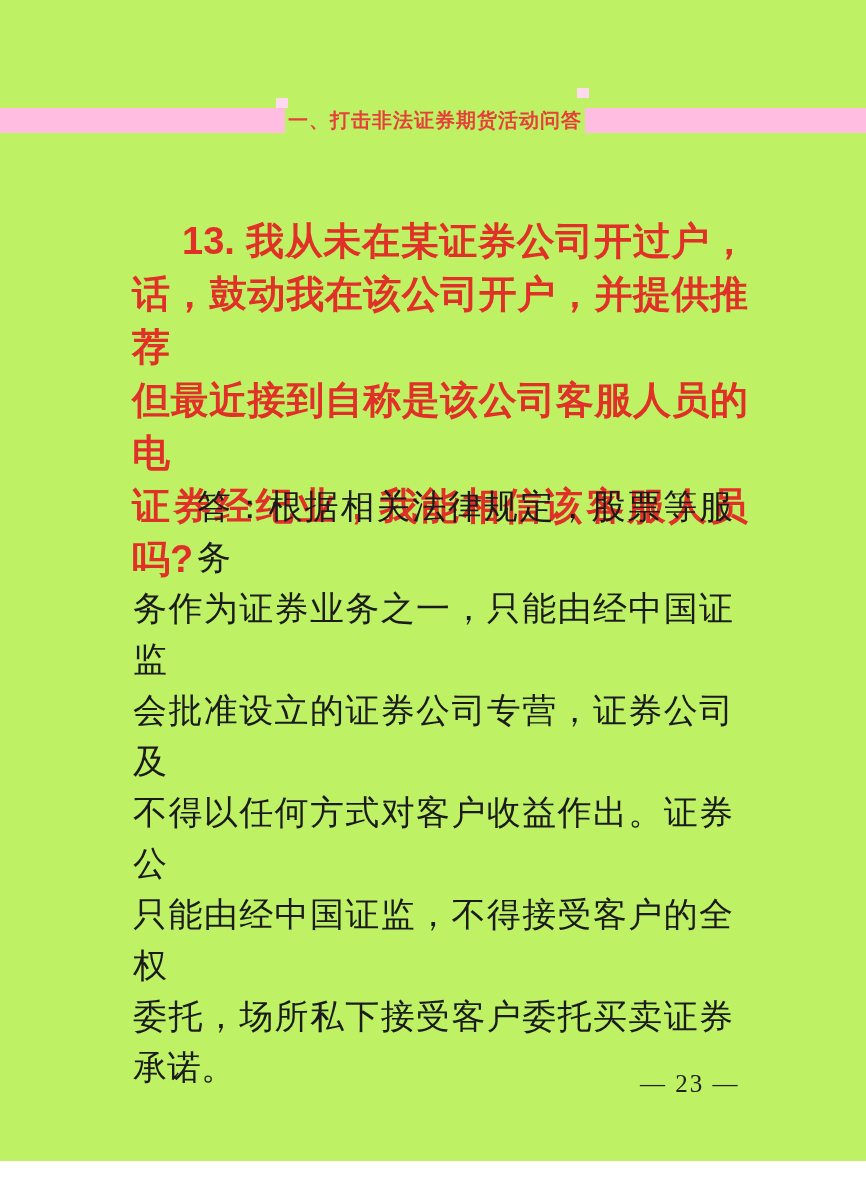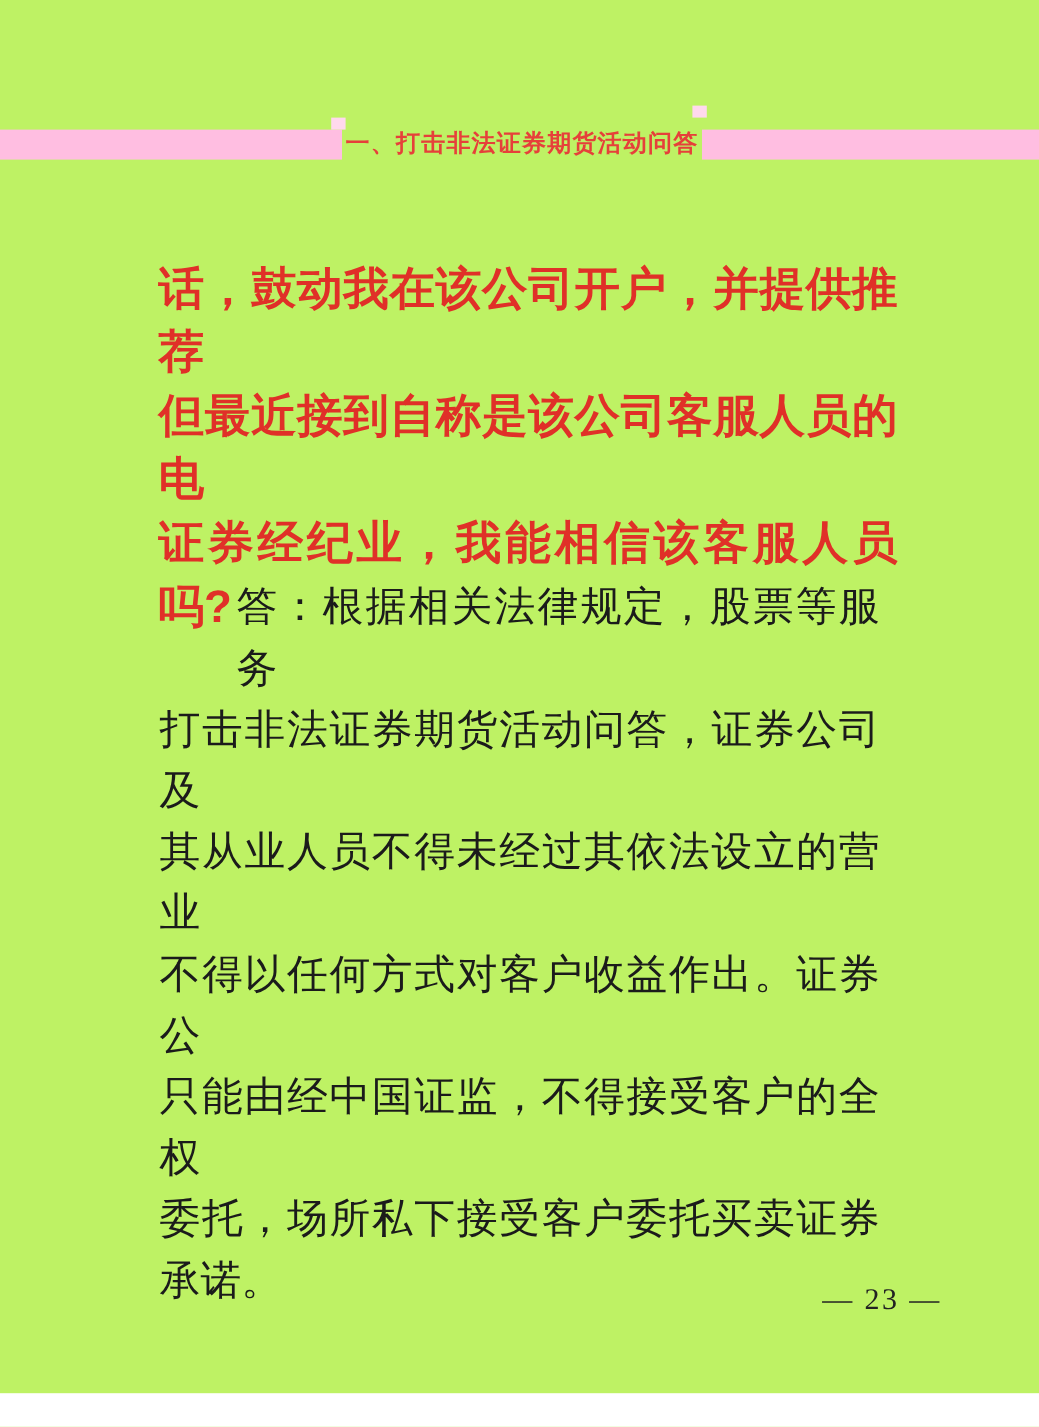--- a/index.html
+++ b/index.html
@@ -100,6 +100,7 @@
   <div class="header-bar right"></div>
 
   <div class="question">
+    <div class="q-line first">13. 我从未在某证券公司开过户，</div>
     <div class="q-line">话，鼓动我在该公司开户，并提供推荐</div>
     <div class="q-line">但最近接到自称是该公司客服人员的电</div>
     <div class="q-line last">证券经纪业，我能相信该客服人员吗?</div>

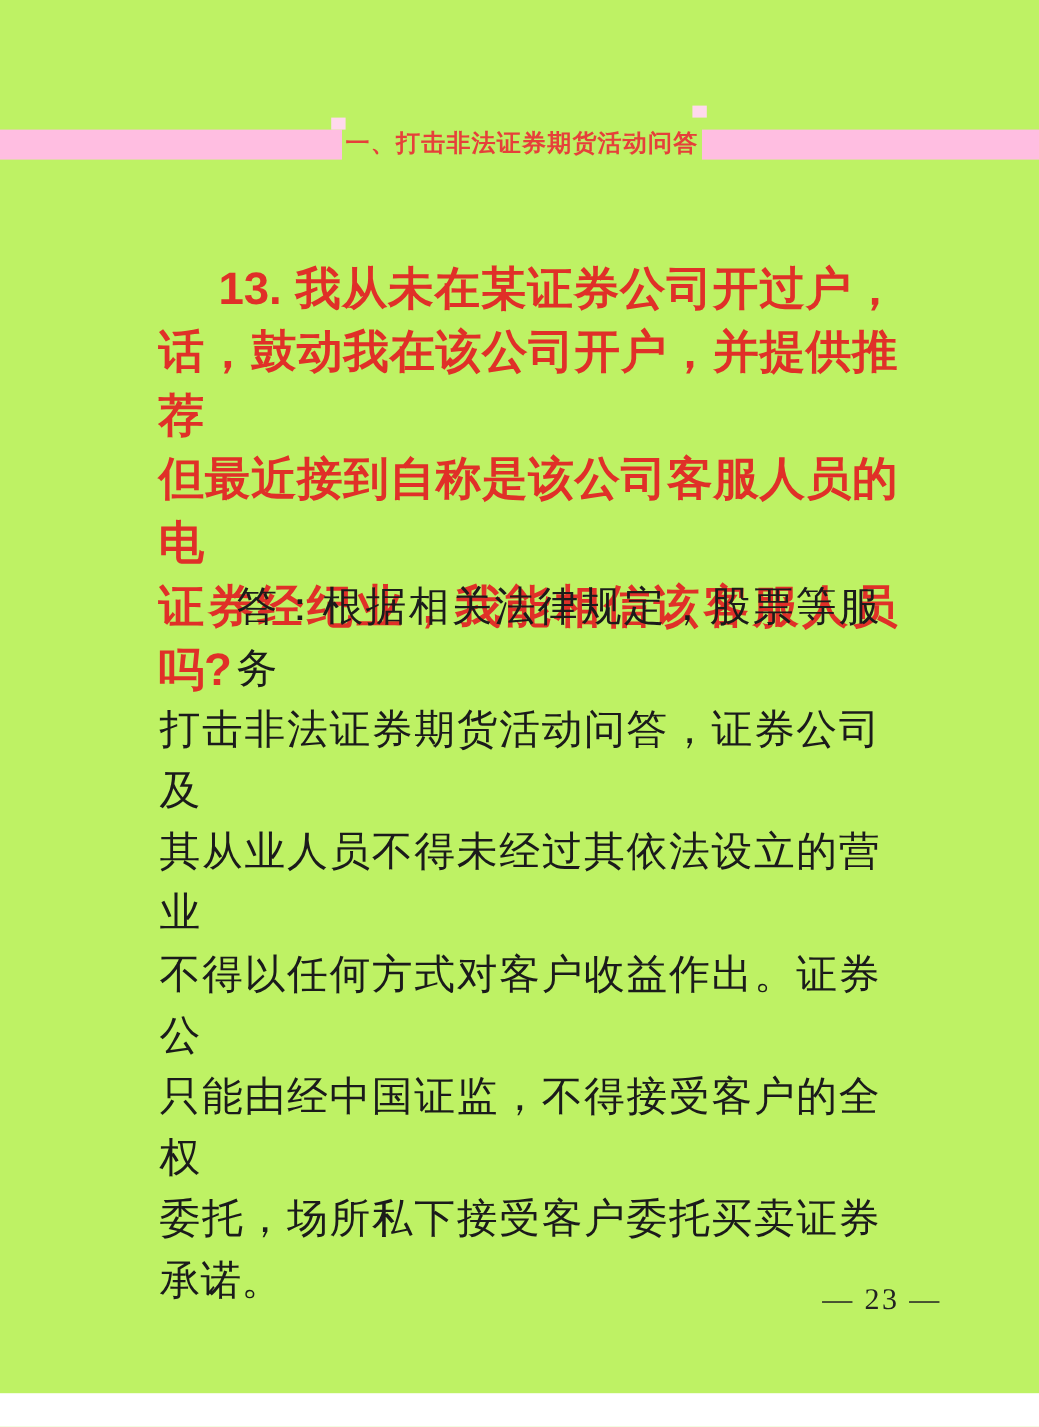--- a/index.html
+++ b/index.html
@@ -108,6 +108,7 @@
 
   <div class="answer">
     <div class="a-line indent">答：根据相关法律规定，股票等服务</div>
+    <div class="a-line">务作为证券业务之一，只能由经中国证监</div>
     <div class="a-line">打击非法证券期货活动问答，证券公司及</div>
     <div class="a-line">其从业人员不得未经过其依法设立的营业</div>
     <div class="a-line">不得以任何方式对客户收益作出。证券公</div>

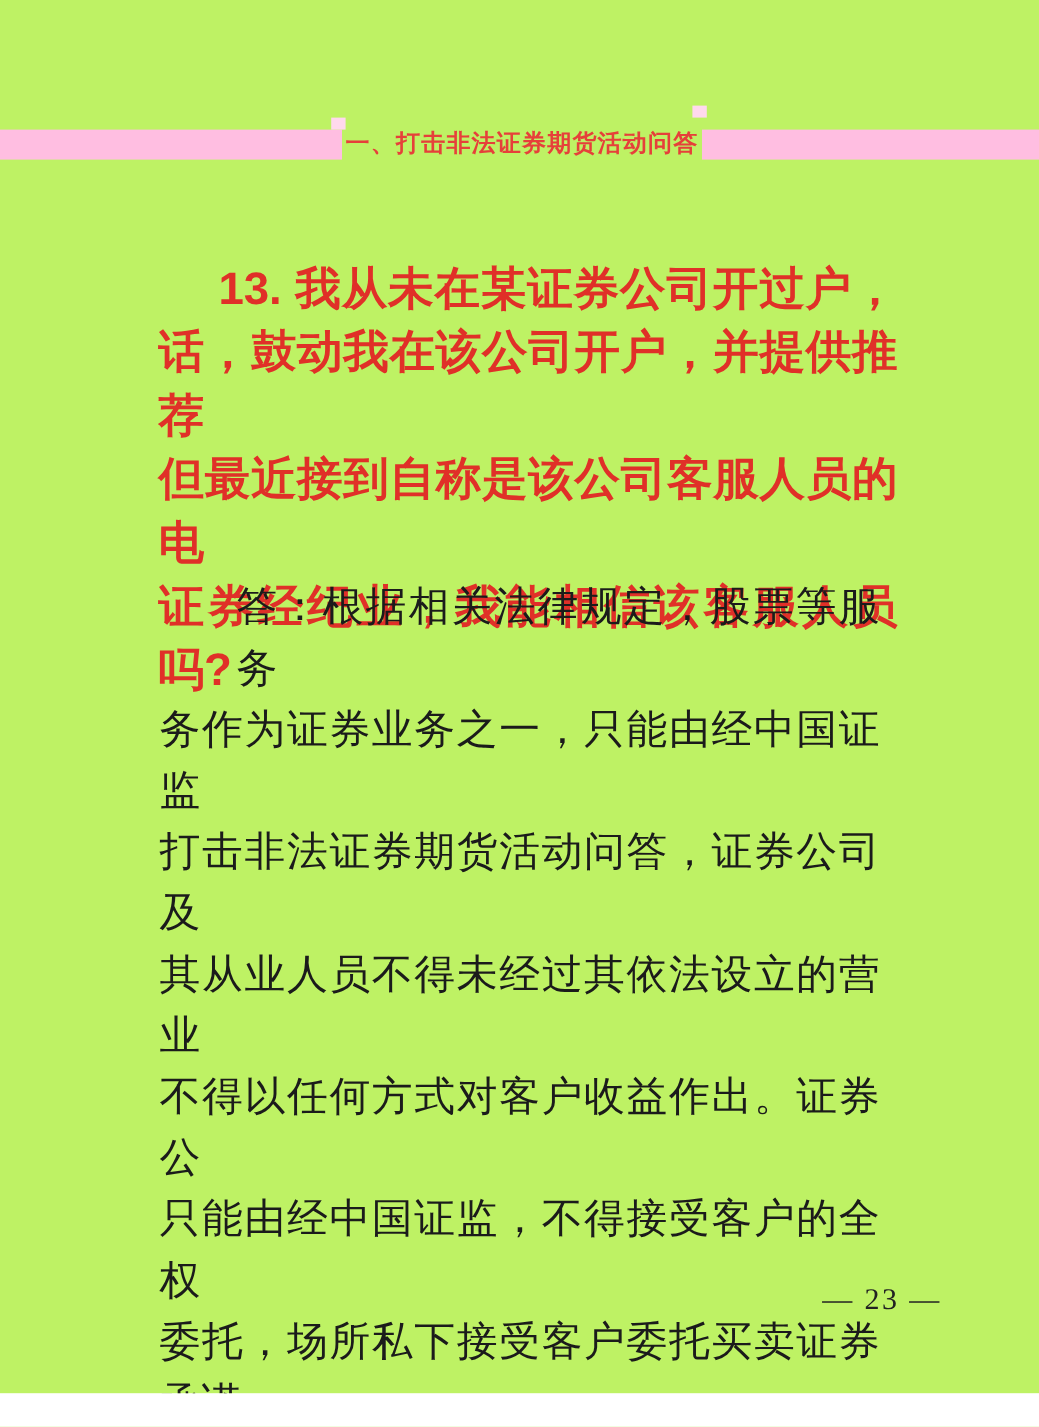--- a/index.html
+++ b/index.html
@@ -109,7 +109,7 @@
   <div class="answer">
     <div class="a-line indent">答：根据相关法律规定，股票等服务</div>
     <div class="a-line">务作为证券业务之一，只能由经中国证监</div>
-    <div class="a-line">打击非法证券期货活动问答，证券公司及</div>
+    <div class="a-line">会批准设立的证券公司专营，证券公司及</div>
     <div class="a-line">其从业人员不得未经过其依法设立的营业</div>
     <div class="a-line">不得以任何方式对客户收益作出。证券公</div>
     <div class="a-line">只能由经中国证监，不得接受客户的全权</div>

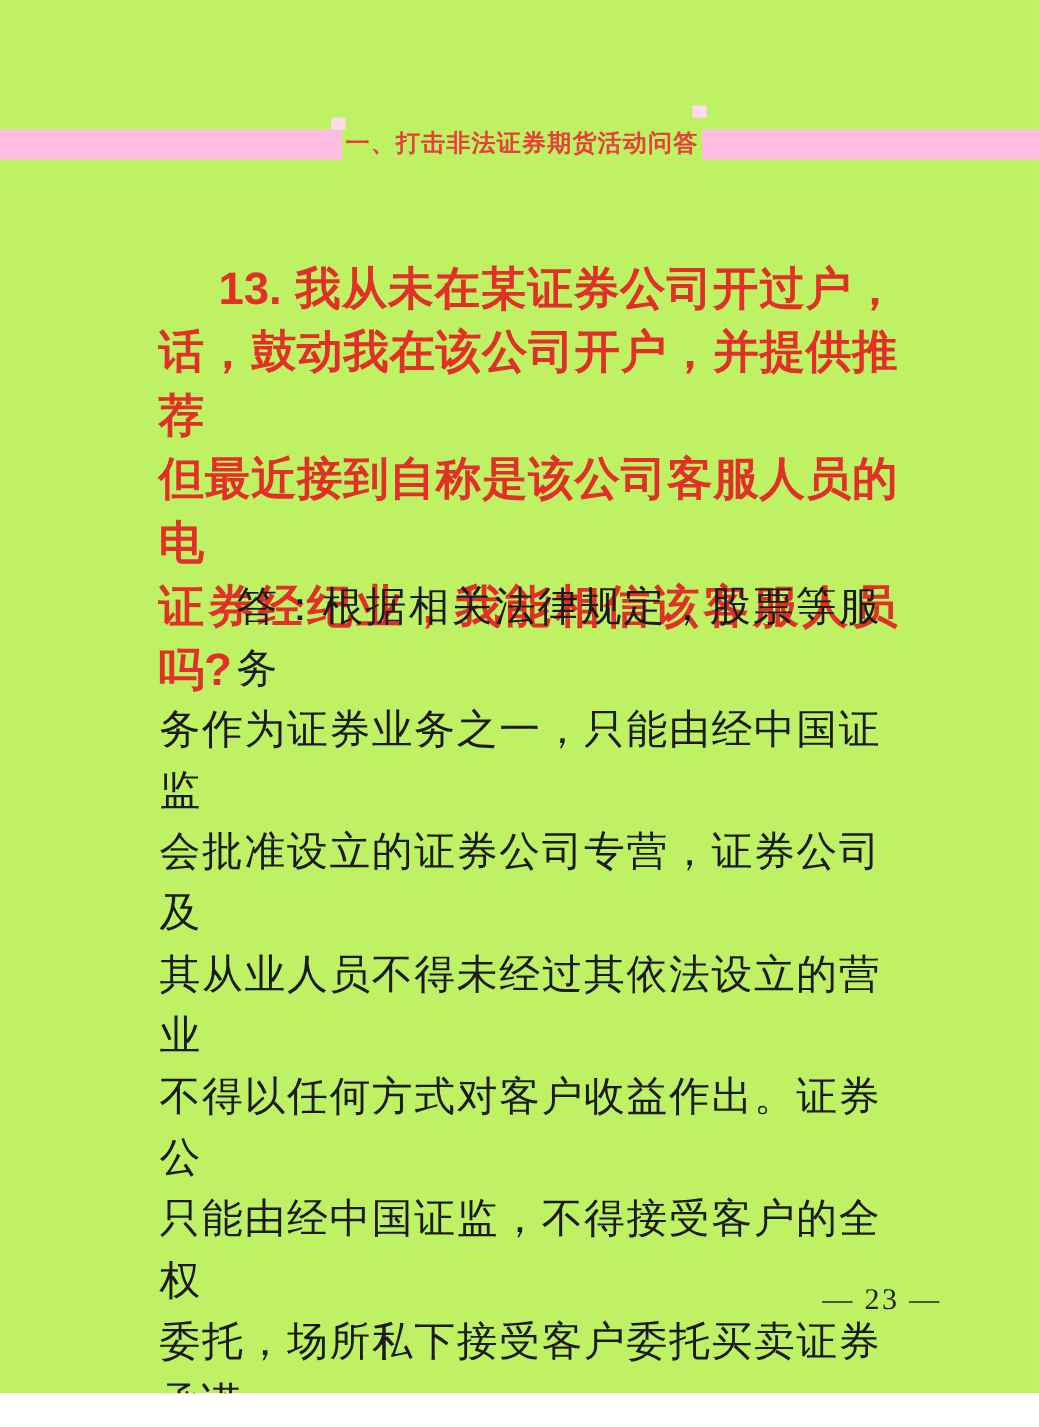--- a/index.html
+++ b/index.html
@@ -110,7 +110,6 @@
     <div class="a-line indent">答：根据相关法律规定，股票等服务</div>
     <div class="a-line">务作为证券业务之一，只能由经中国证监</div>
     <div class="a-line">会批准设立的证券公司专营，证券公司及</div>
-    <div class="a-line">其从业人员不得未经过其依法设立的营业</div>
     <div class="a-line">不得以任何方式对客户收益作出。证券公</div>
     <div class="a-line">只能由经中国证监，不得接受客户的全权</div>
     <div class="a-line">委托，场所私下接受客户委托买卖证券</div>

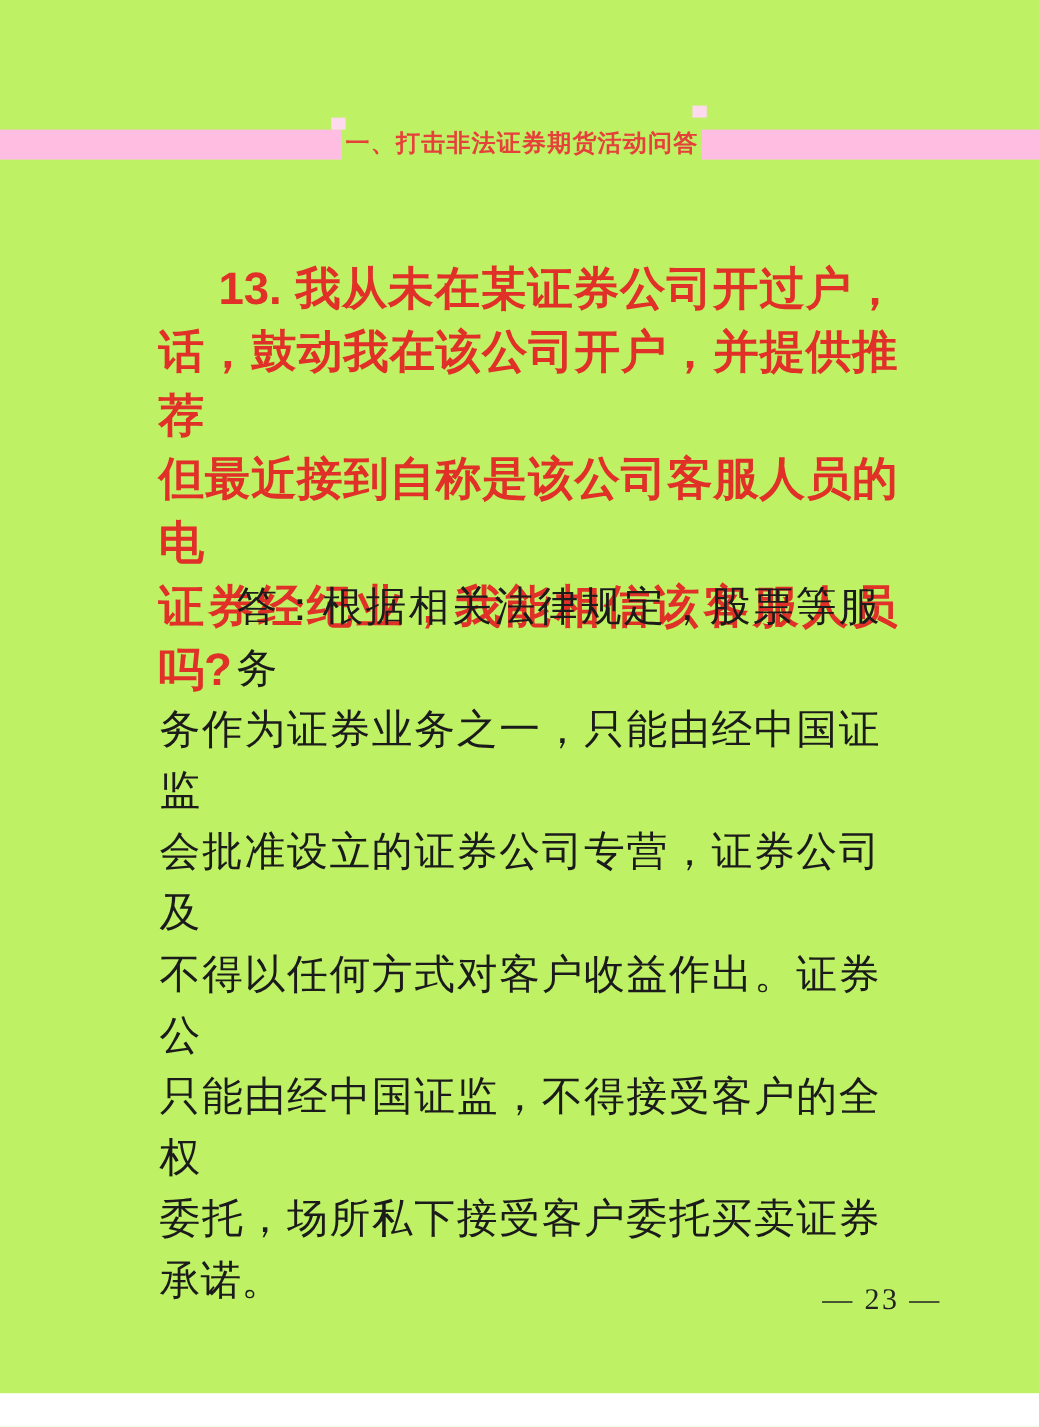--- a/index.html
+++ b/index.html
@@ -81,7 +81,6 @@
     left: 640px;
     top: 1070px;
     width: 190px;
-    text-align: center;
     font-size: 25px;
     letter-spacing: 2px;
     color: #222222;

